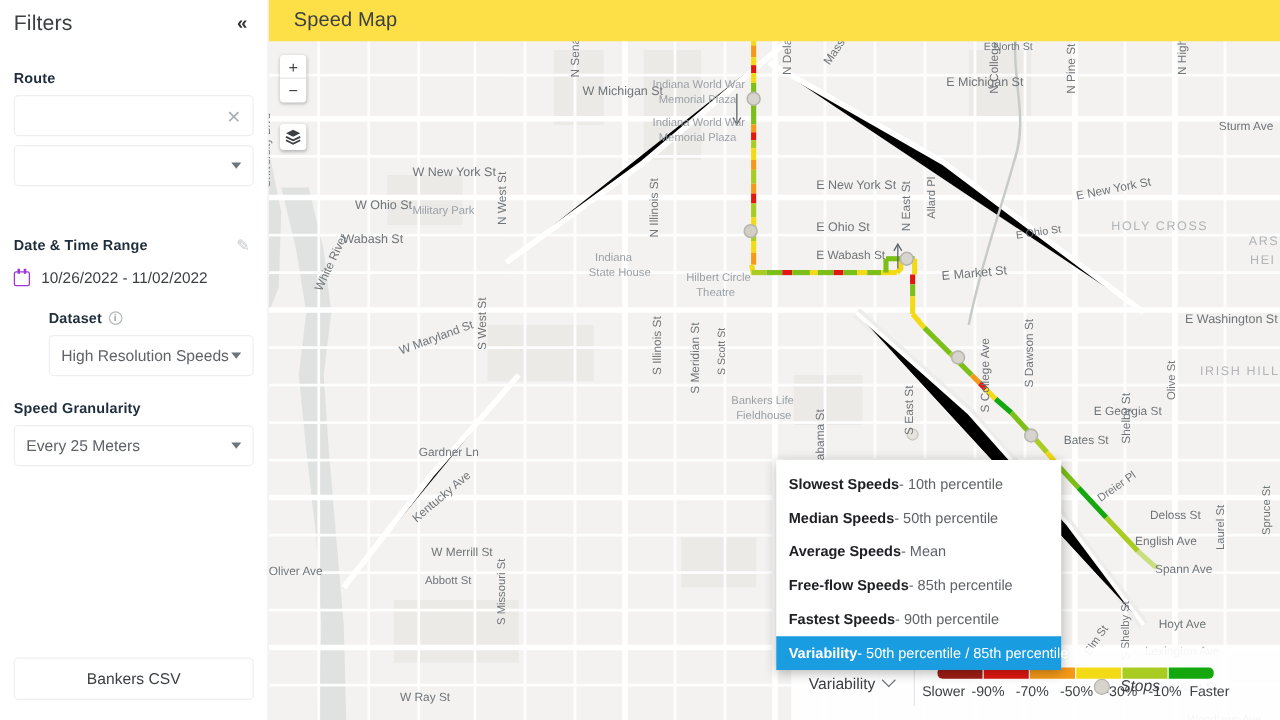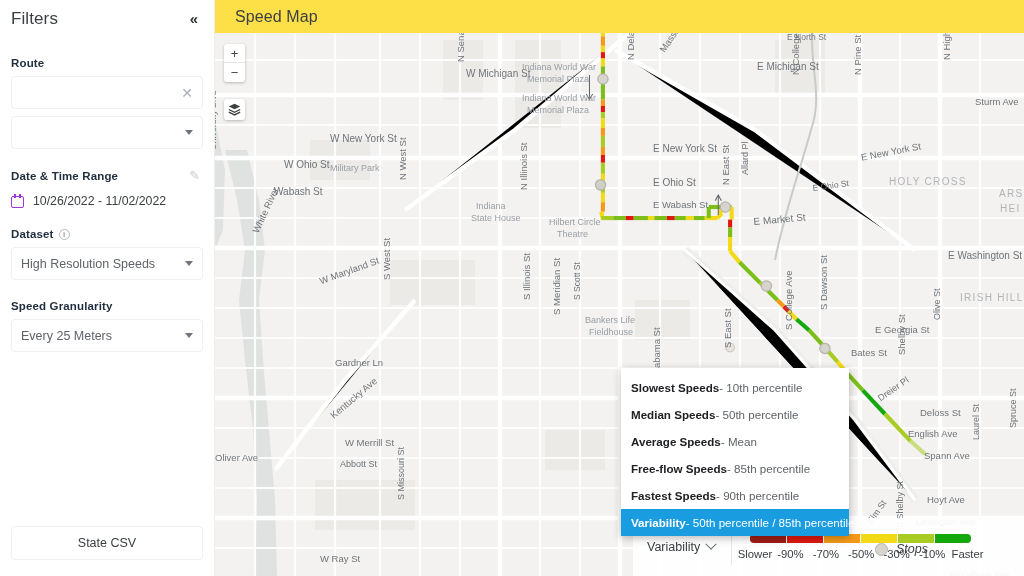--- a/index.html
+++ b/index.html
@@ -179,7 +179,7 @@
       </div>
     </div>
 
-    <div class="blk" style="margin-top:19px;">
+    <div class="blk" style="margin-top:40px;">
       <div id="dt-head">
         <div class="sec-label">Date &amp; Time Range</div>
         <div class="pencil">✎</div>

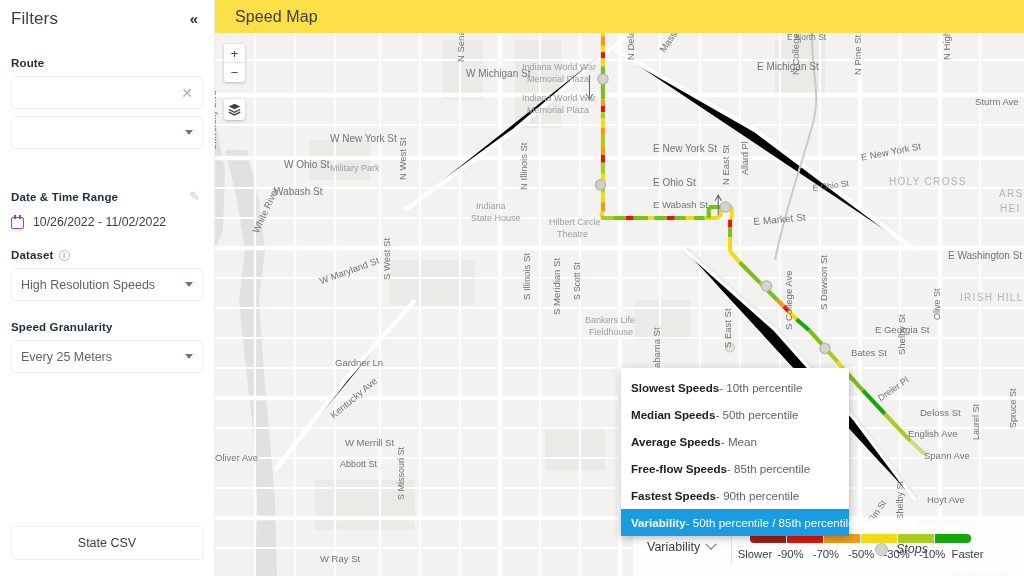--- a/index.html
+++ b/index.html
@@ -194,7 +194,7 @@
       </div>
     </div>
 
-    <div class="blk" style="">
+    <div class="blk" style="padding-left:28px;">
       <div class="sec-label">
         <span>Dataset</span><i class="info-ico">i</i>
       </div>

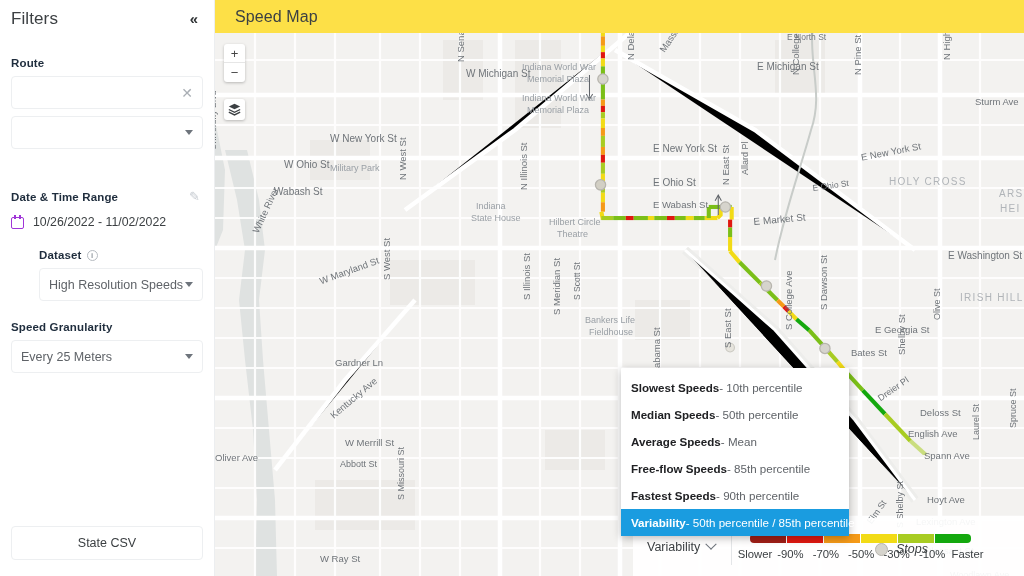--- a/index.html
+++ b/index.html
@@ -213,7 +213,7 @@
     </div>
 
     <div id="export-wrap">
-      <div id="export-btn">State CSV</div>
+      <div id="export-btn">Bankers CSV</div>
     </div>
   </div>
 

